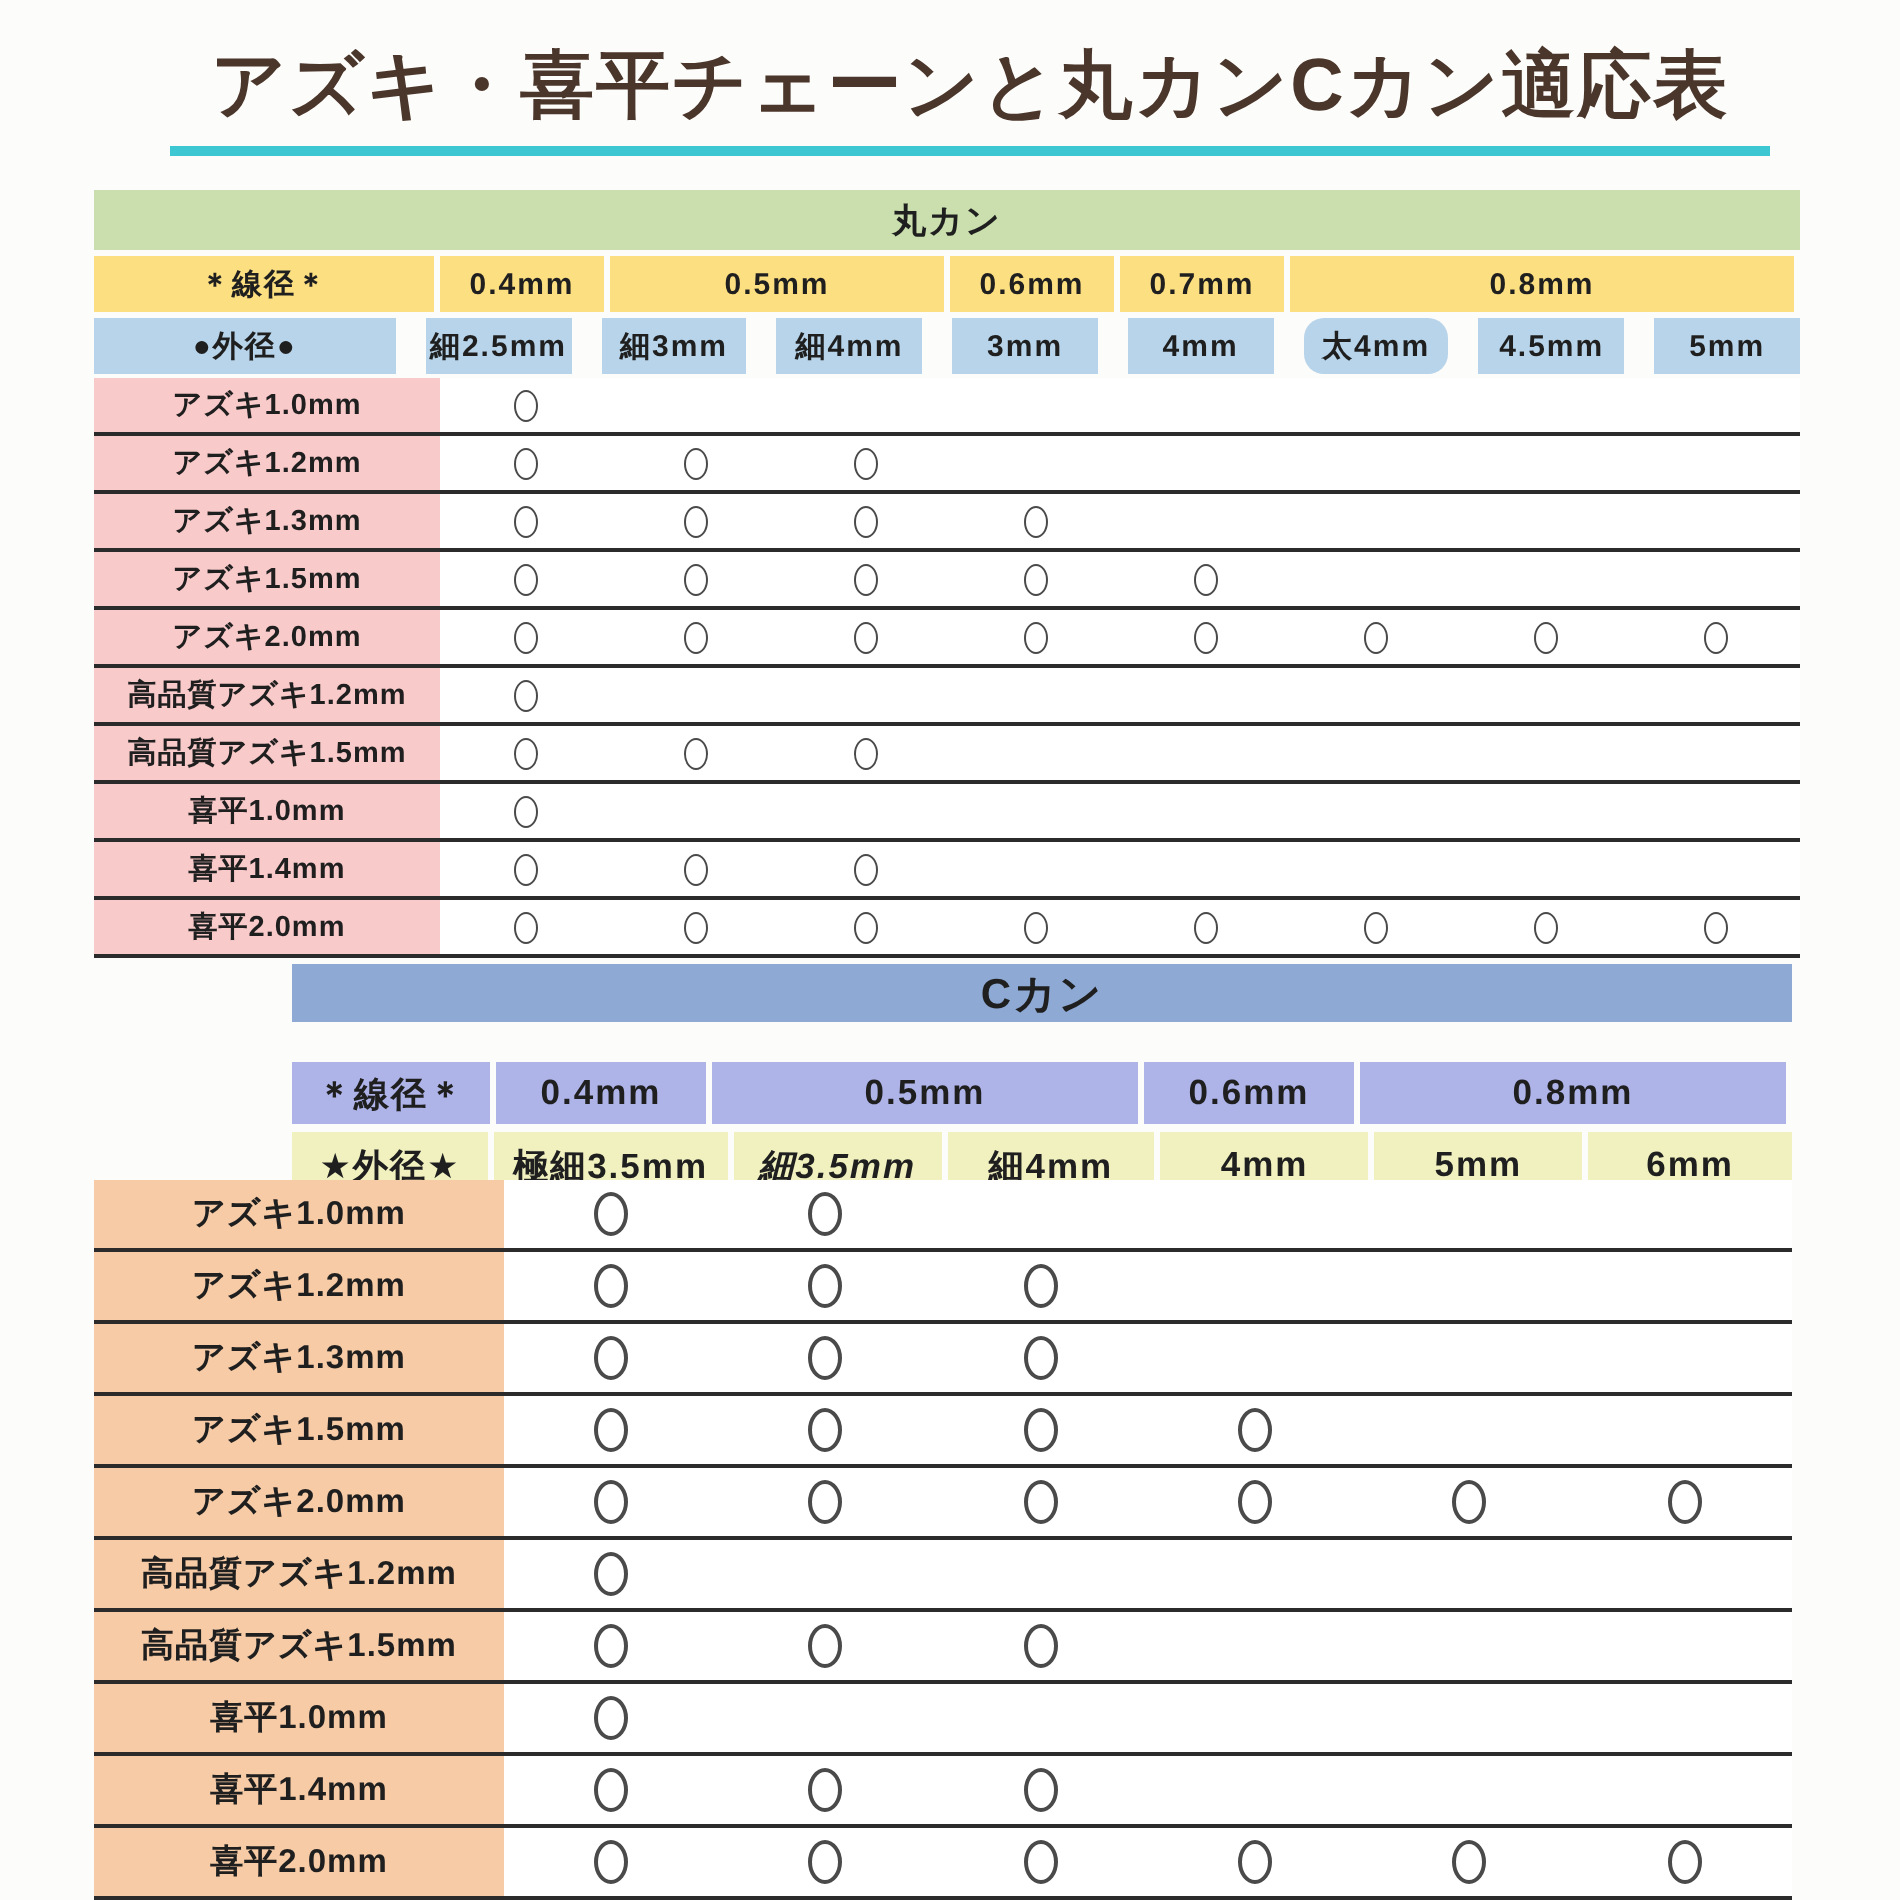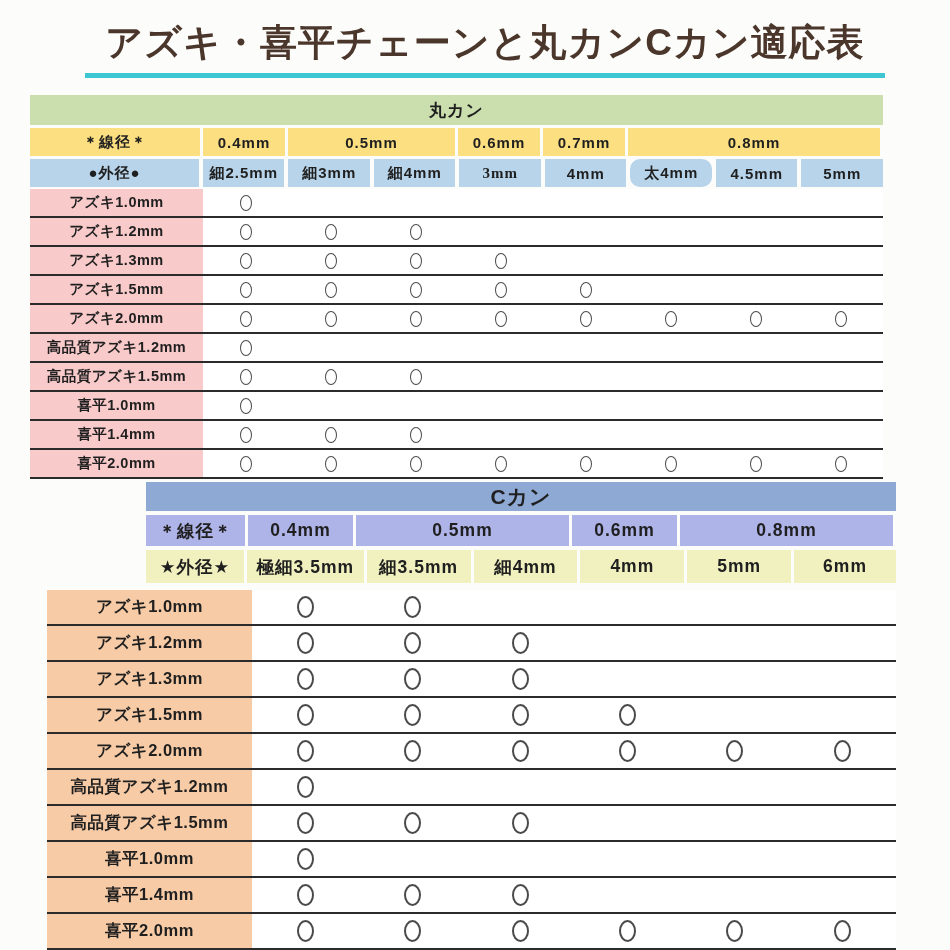--- a/index.html
+++ b/index.html
@@ -24,7 +24,7 @@
     box-sizing:border-box;letter-spacing:1px;
   }
   
-  #t1{position:absolute;left:30px;top:95px;width:853px;}
+  #t1{position:absolute;left:47px;top:95px;width:853px;}
   #t1 .top{
     height:30px;margin-bottom:3px;background:#cadfad;
     display:flex;align-items:center;justify-content:center;

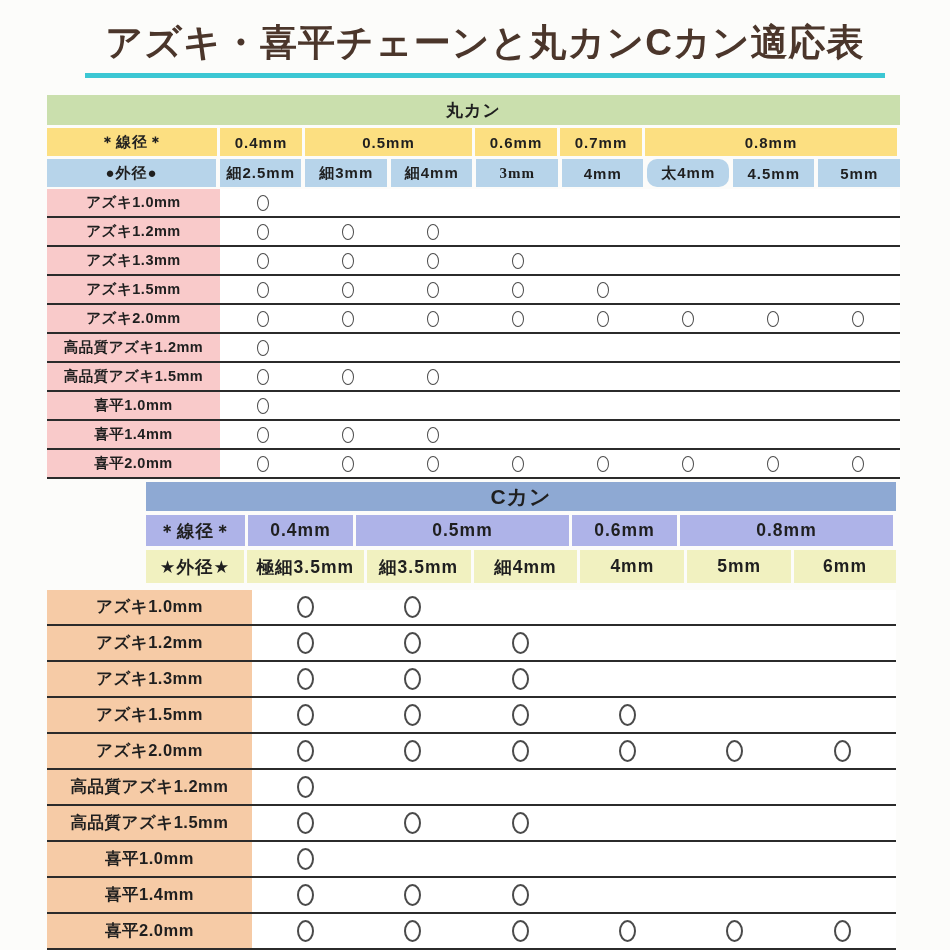--- a/index.html
+++ b/index.html
@@ -32,7 +32,7 @@
   }
   #t1 .senkei .cell{height:28px;background:#fcdf81;font-size:15px;margin-right:3px;}
   #t1 .senkei{margin-bottom:3px;}
-  #t1 .gaikei .cell{height:28px;background:#b7d4ea;font-size:15px;margin-right:4px;}
+  #t1 .gaikei .cell{height:28px;background:#b7d4ea;font-size:15px;margin-right:15px;}
   #t1 .gaikei{margin-bottom:2px;}
   #t1 .senkei .cell:last-child,#t1 .gaikei .cell:last-child{margin-right:0;}
   #t1 .label-cell{width:170px;}

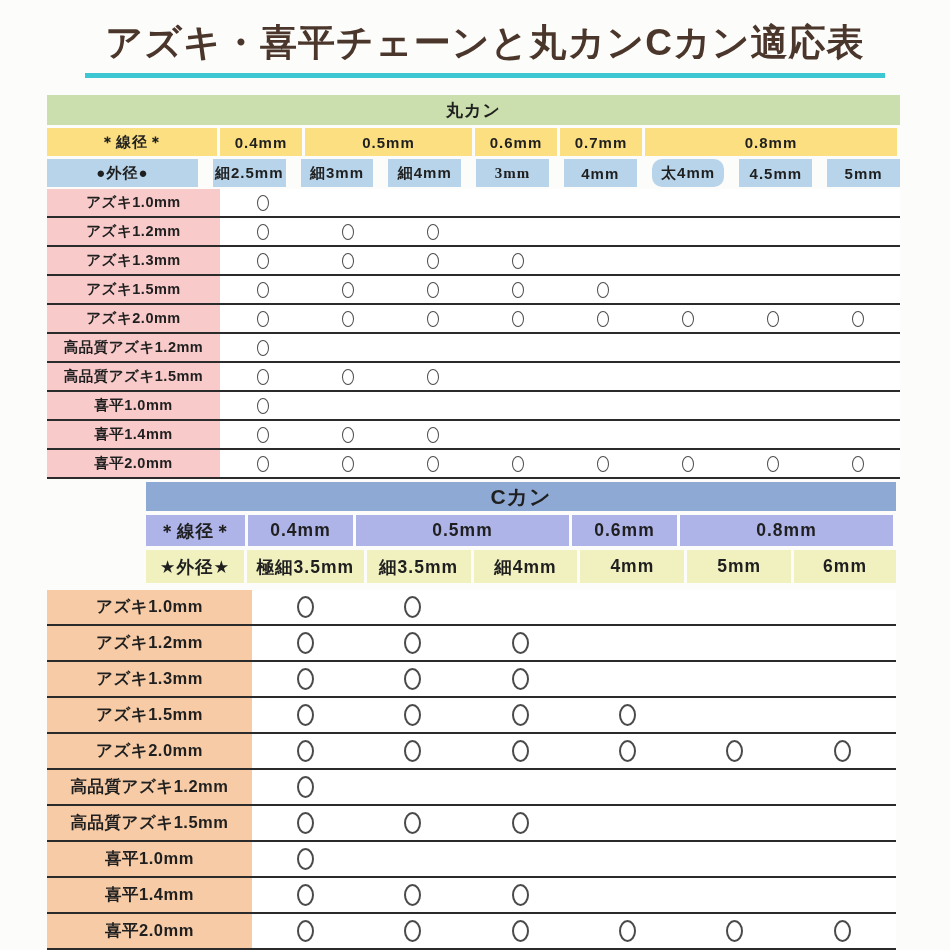--- a/index.html
+++ b/index.html
@@ -97,7 +97,7 @@
   <div class="cell" style="width: 82px;">細2.5mm</div>
       <div class="cell" style="width: 82px;">細3mm</div>
       <div class="cell" style="width: 82px;">細4mm</div>
-      <div class="cell" style="width: 82px; font-family: Liberation Serif, serif;">3mm</div>
+      <div class="cell" style="width: 82px;">3mm</div>
       <div class="cell" style="width: 82px;">4mm</div>
       <div class="cell" style="width: 82px; border-radius: 10px;">太4mm</div>
       <div class="cell" style="width: 82px;">4.5mm</div>

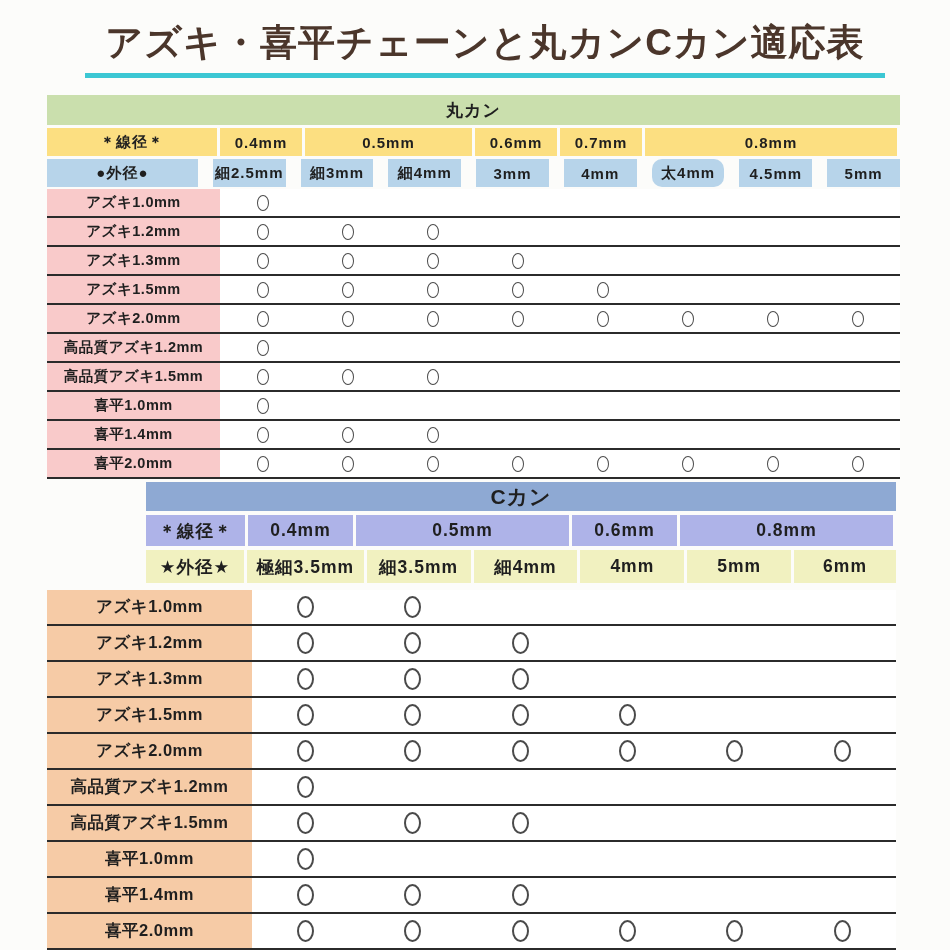--- a/index.html
+++ b/index.html
@@ -52,7 +52,7 @@
   
   #t2h{position:absolute;left:146px;top:482px;width:750px;}
   #t2h .top{
-    height:29px;margin-bottom:4px;background:#8ea9d3;
+    height:29px;margin-bottom:20px;background:#8ea9d3;
     display:flex;align-items:center;justify-content:center;
     font-size:21px;letter-spacing:1px;
   }

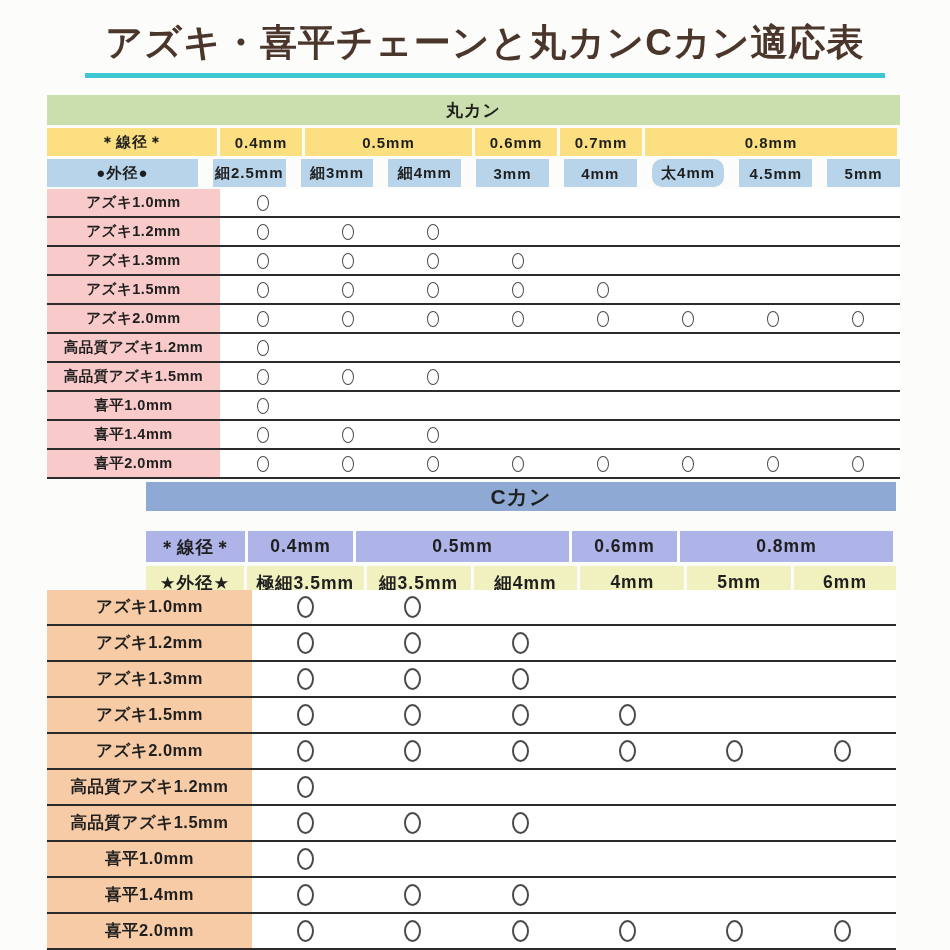--- a/index.html
+++ b/index.html
@@ -303,7 +303,7 @@
   <div class="hrow gaikei">
     <div class="cell label-cell">★外径★</div>
   <div class="cell" style="width: 118px;">極細3.5mm</div>
-      <div class="cell" style="width: 105px;">細3.5mm</div>
+      <div class="cell" style="width: 105px; font-style: italic;">細3.5mm</div>
       <div class="cell" style="width: 105px;">細4mm</div>
       <div class="cell" style="width: 105px;">4mm</div>
       <div class="cell" style="width: 105px;">5mm</div>

